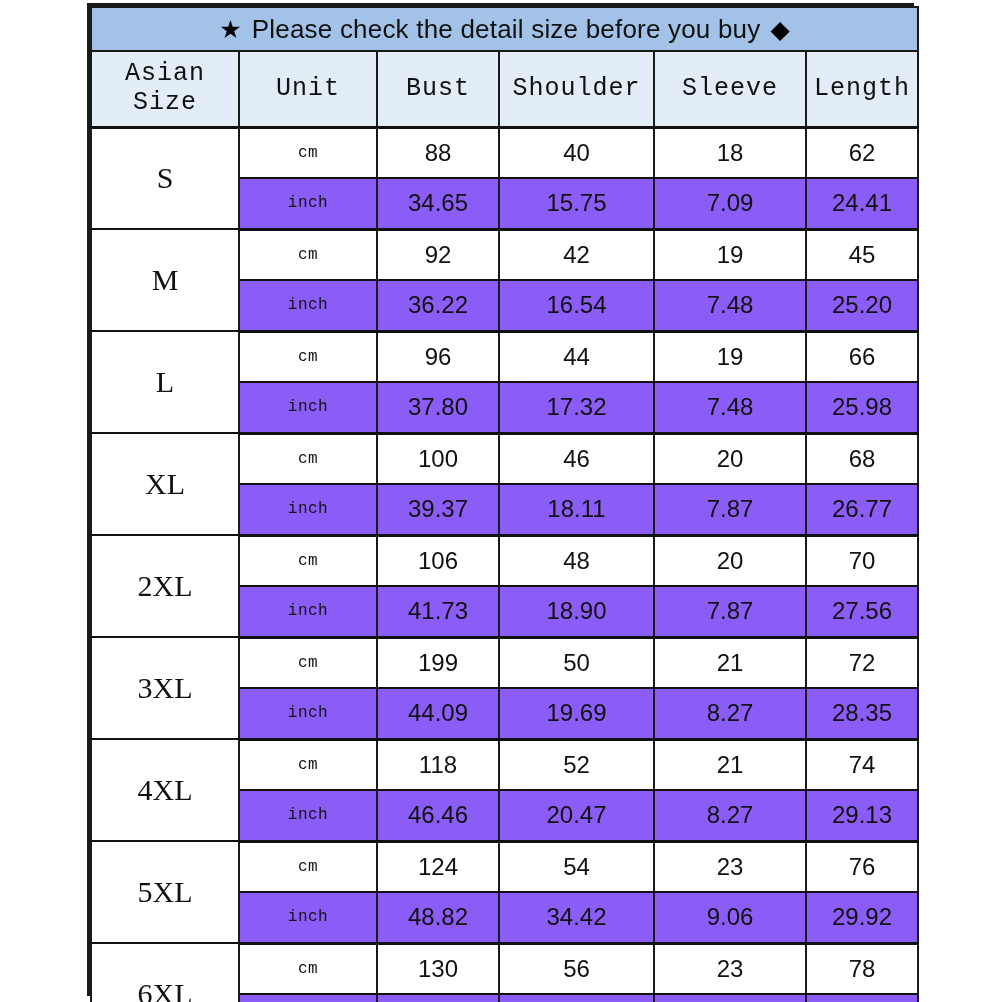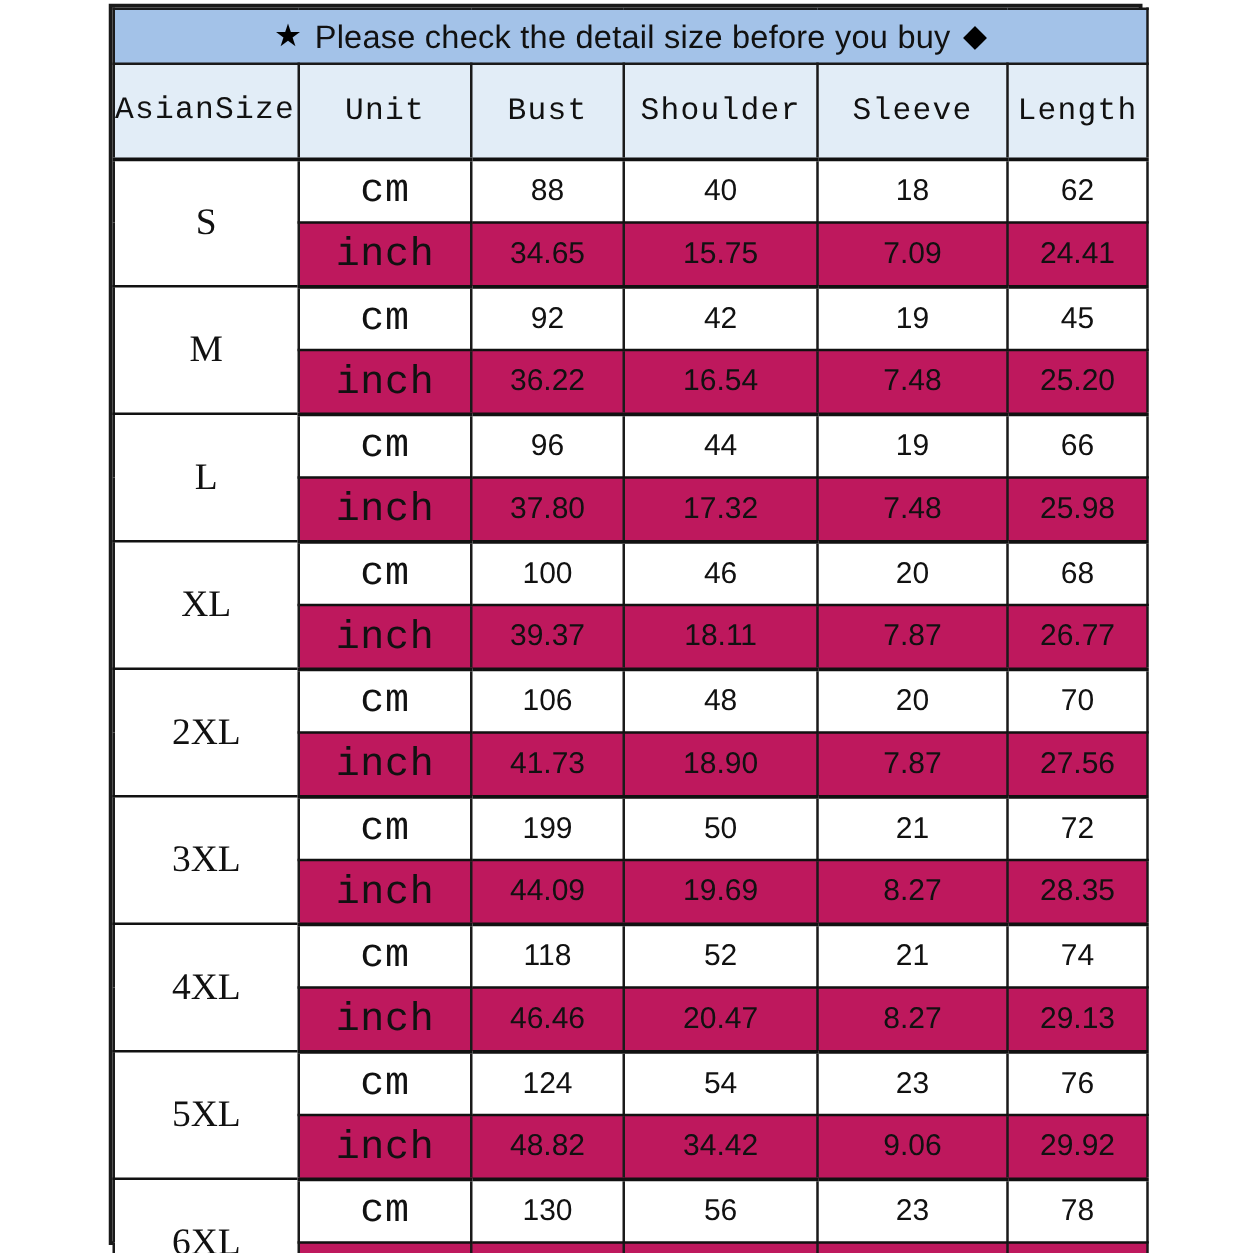--- a/index.html
+++ b/index.html
@@ -77,7 +77,7 @@
   }
   .colhead .stack {
     display: flex;
-    flex-direction: row;
+    flex-direction: column;
     line-height: 1.15;
   }
 

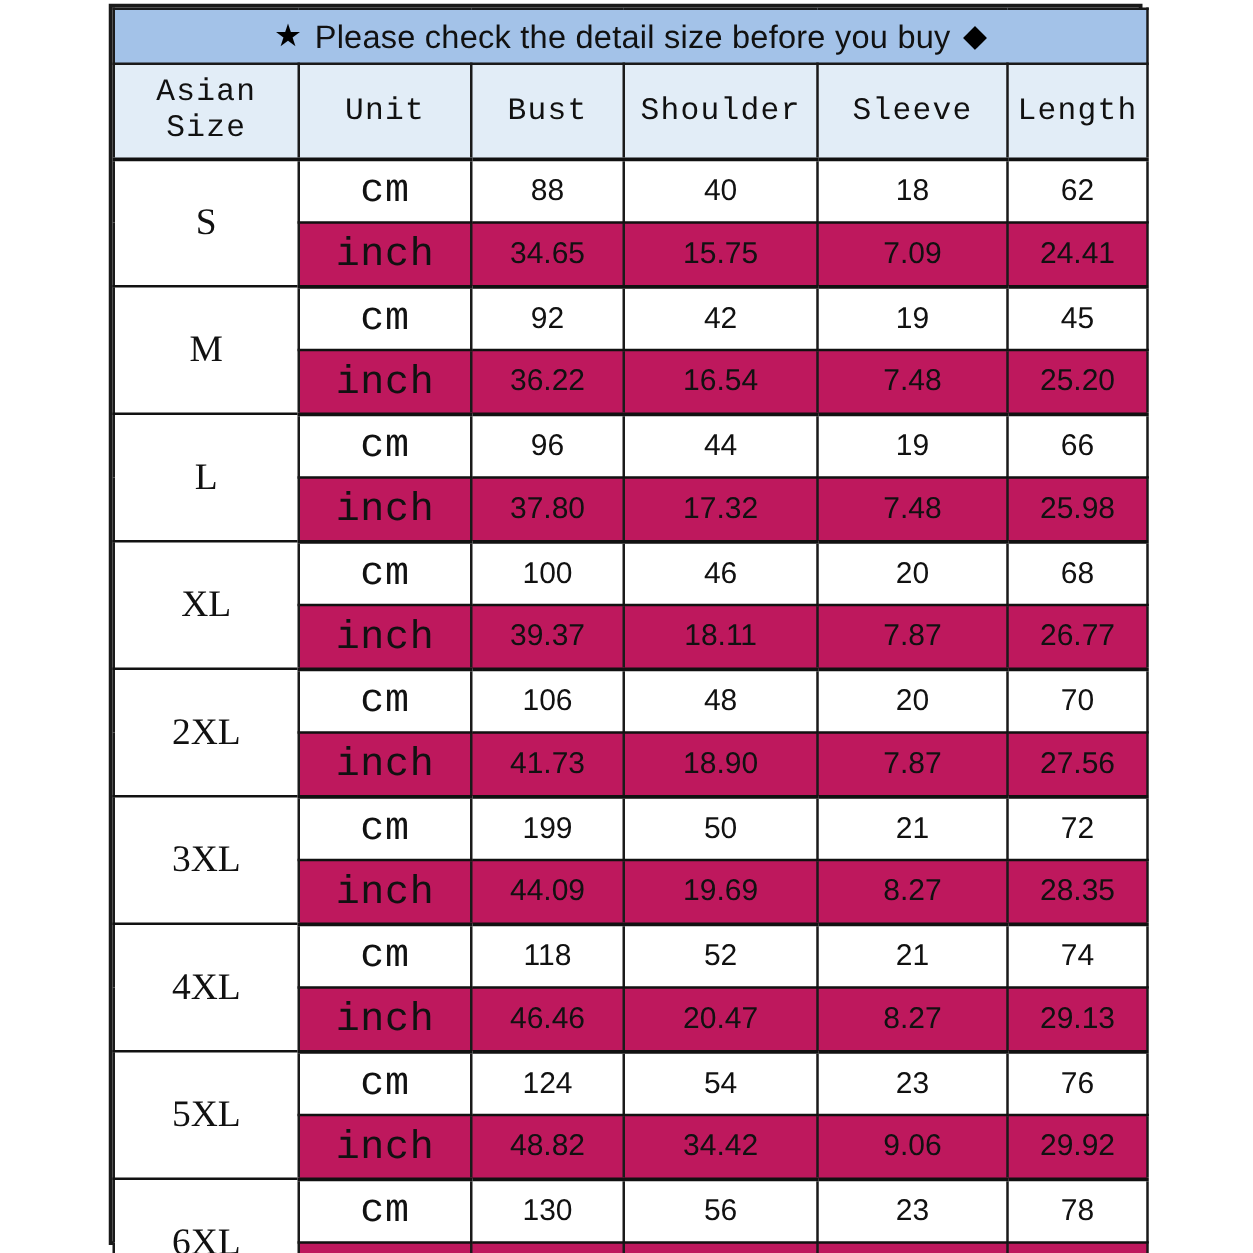--- a/index.html
+++ b/index.html
@@ -90,7 +90,7 @@
   }
   .unit-cell {
     font-family: "Liberation Mono", "DejaVu Sans Mono", monospace;
-    font-size: 32px;
+    font-size: 16px;
     letter-spacing: 0.5px;
   }
   .val-cell {

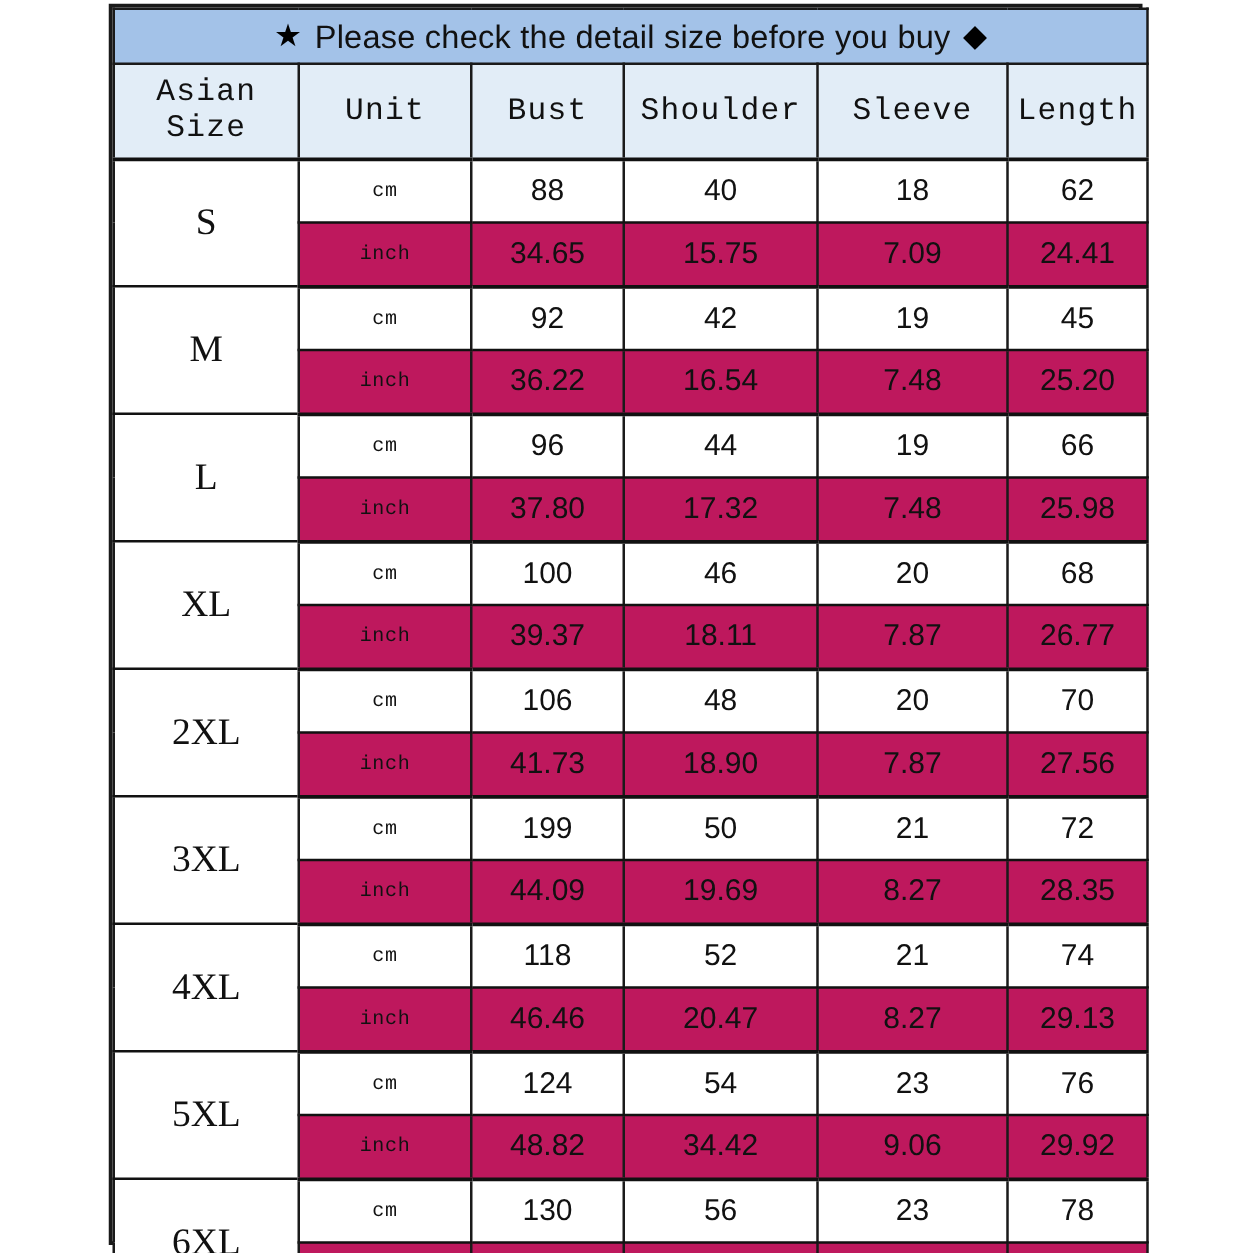--- a/index.html
+++ b/index.html
@@ -98,7 +98,7 @@
     font-size: 24px;
   }
   tr.row-cm td { background: #ffffff; height: 48px; }
-  tr.row-inch td { background: #be185d; height: 49px; }
+  tr.row-inch td { background: #8b5cf6; height: 49px; }
   tr.row-cm td.size-cell,
   tr.row-inch td.size-cell { background: #ffffff; }
 

